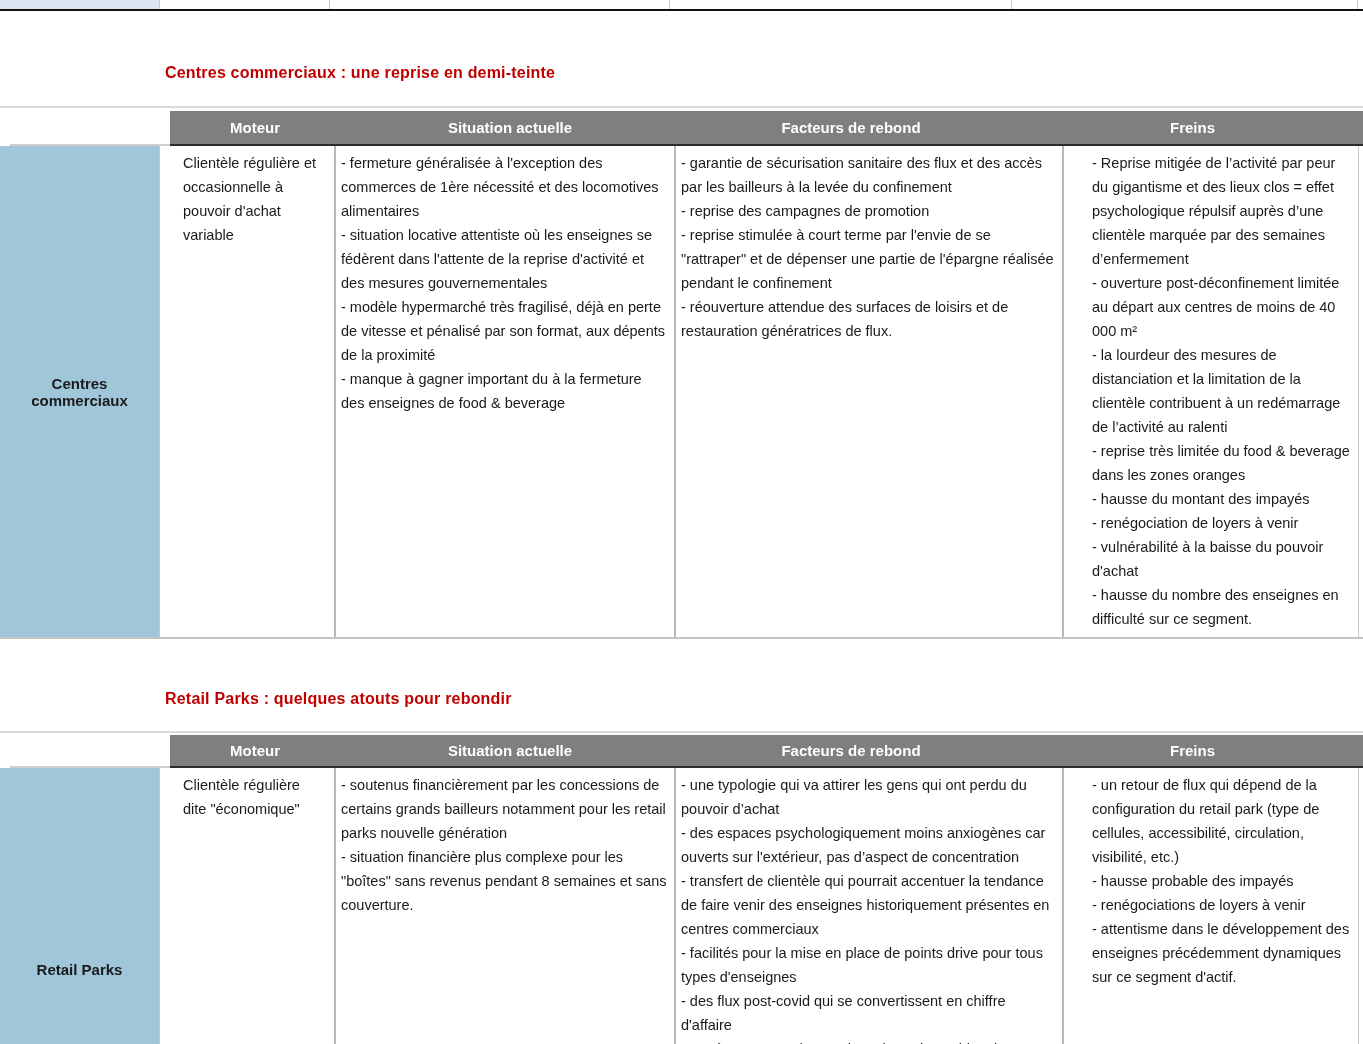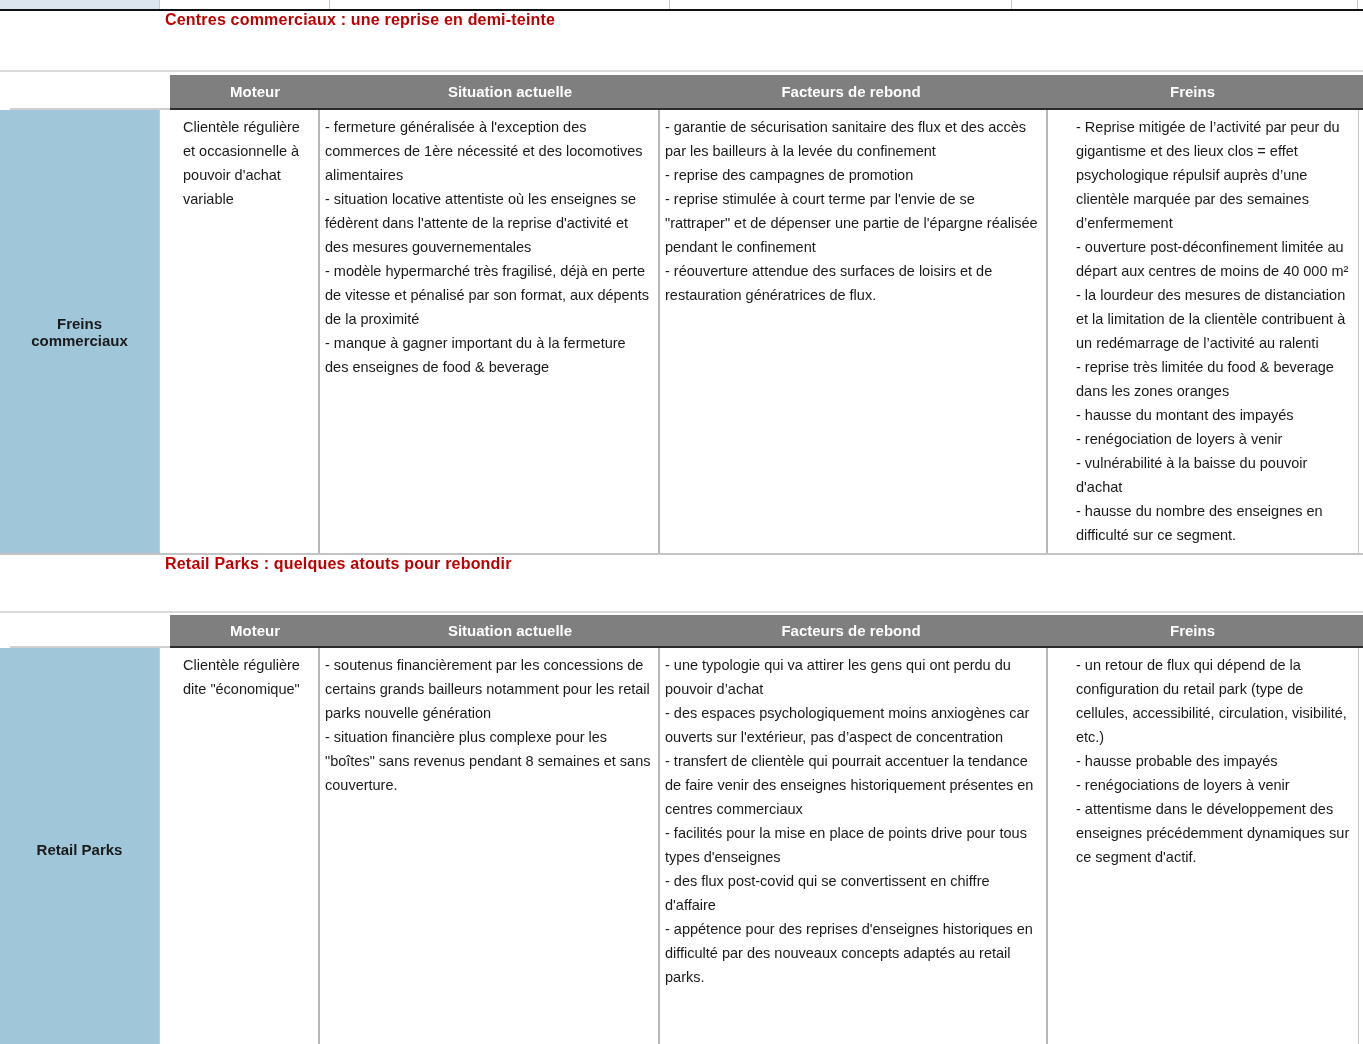--- a/index.html
+++ b/index.html
@@ -28,7 +28,7 @@
   .top-strip .ts-c4{width:346px;border-right:1px solid var(--border-light);}
   .top-strip .ts-margin{width:4px;border-right:none;}
 
-  .title-band{height:59px;display:flex;align-items:flex-start;}
+  .title-band{height:59px;display:flex;align-items:center;margin-top:36px;}
   .title-band.second{height:56px;}
   .section-title{padding:0 0 8px 165px;font-size:16px;font-weight:bold;color:var(--title-red);letter-spacing:.2px;}
 

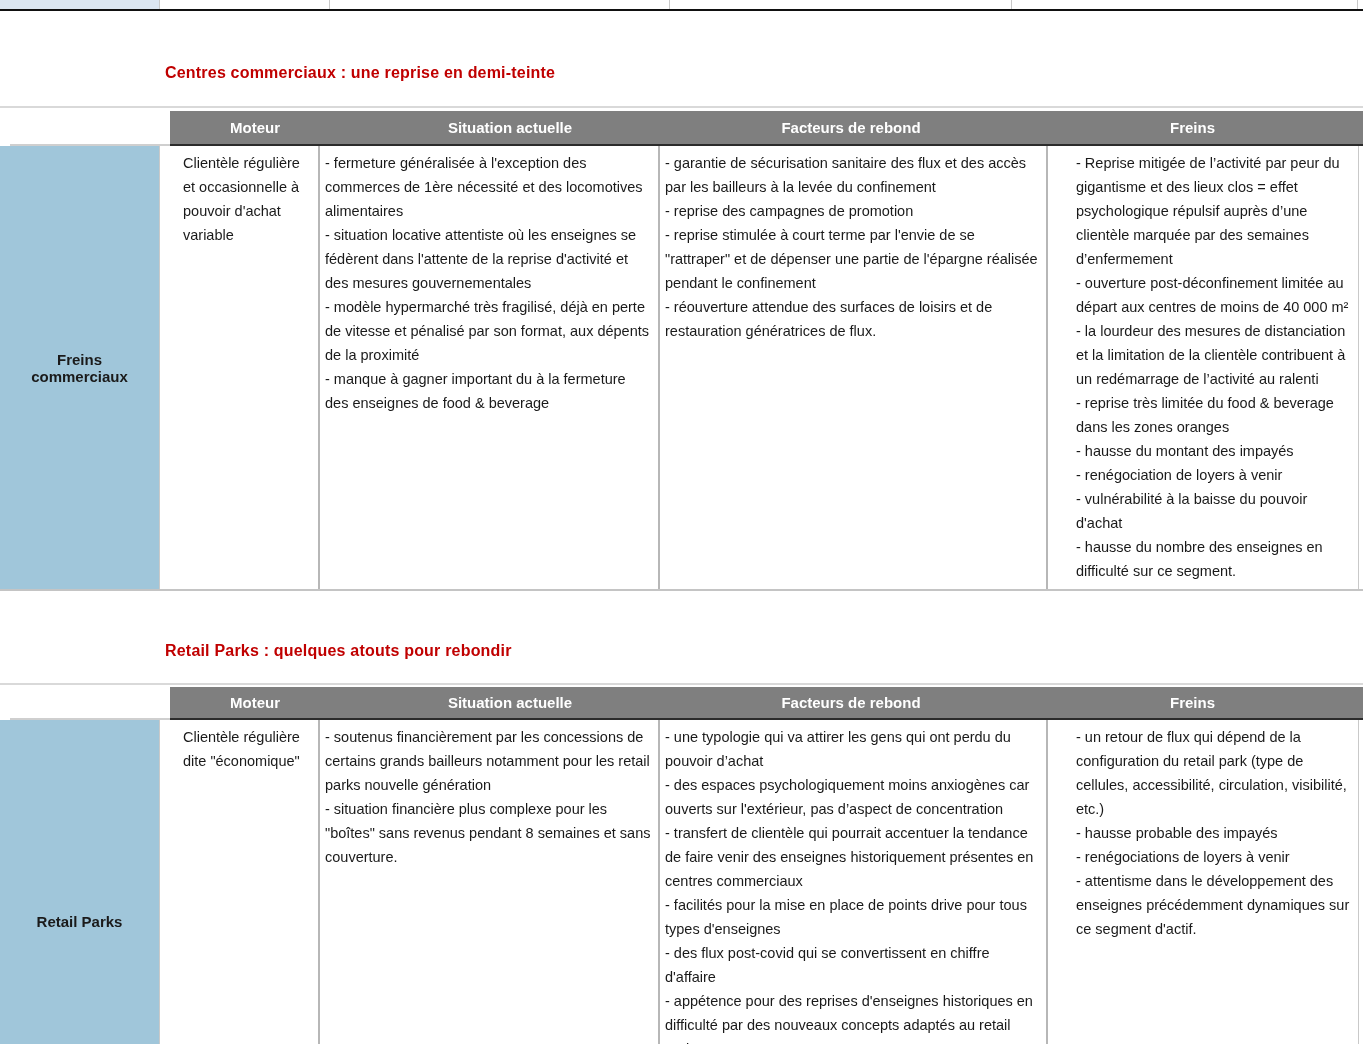--- a/index.html
+++ b/index.html
@@ -51,7 +51,7 @@
   .row-label{width:160px;background:var(--label-blue);display:flex;align-items:center;justify-content:center;text-align:center;font-weight:bold;font-size:15px;padding:0 22px;border-right:1px solid var(--border-light);}
   .body-cell{font-size:14.5px;line-height:24px;padding:5px 7px 6px 5px;border-right:2px solid #b7b7b7;}
   .cell-text{white-space:pre-line;}
-  .col-moteur{width:160px;padding-left:23px;}
+  .col-moteur{width:176px;padding-left:23px;}
   .col-situation{width:340px;}
   .col-facteurs{width:388px;}
   .col-freins{flex:1;border-right:1px solid var(--border-light);margin-right:4px;padding-left:28px;}

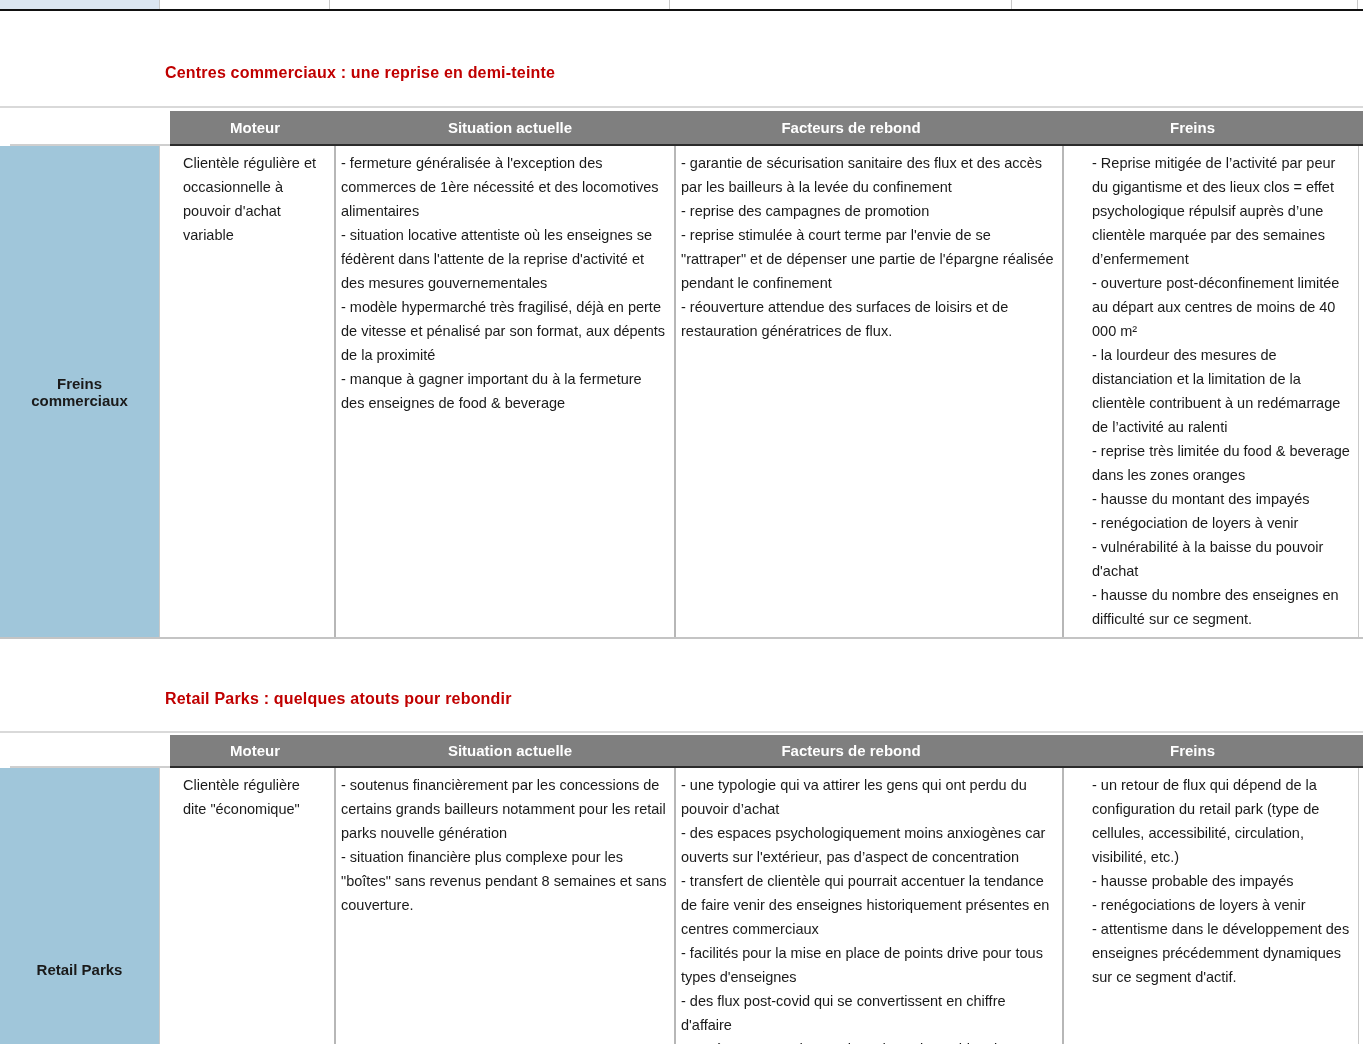--- a/index.html
+++ b/index.html
@@ -87,7 +87,7 @@
   </div>
 
   <div class="table-body t1">
-    <div class="row-label">Freins commerciaux</div>
+    <div class="row-label">Centres commerciaux</div>
     <div class="body-cell col-moteur">
       <div class="cell-text">Clientèle régulière et occasionnelle à pouvoir d'achat variable</div>
     </div>

